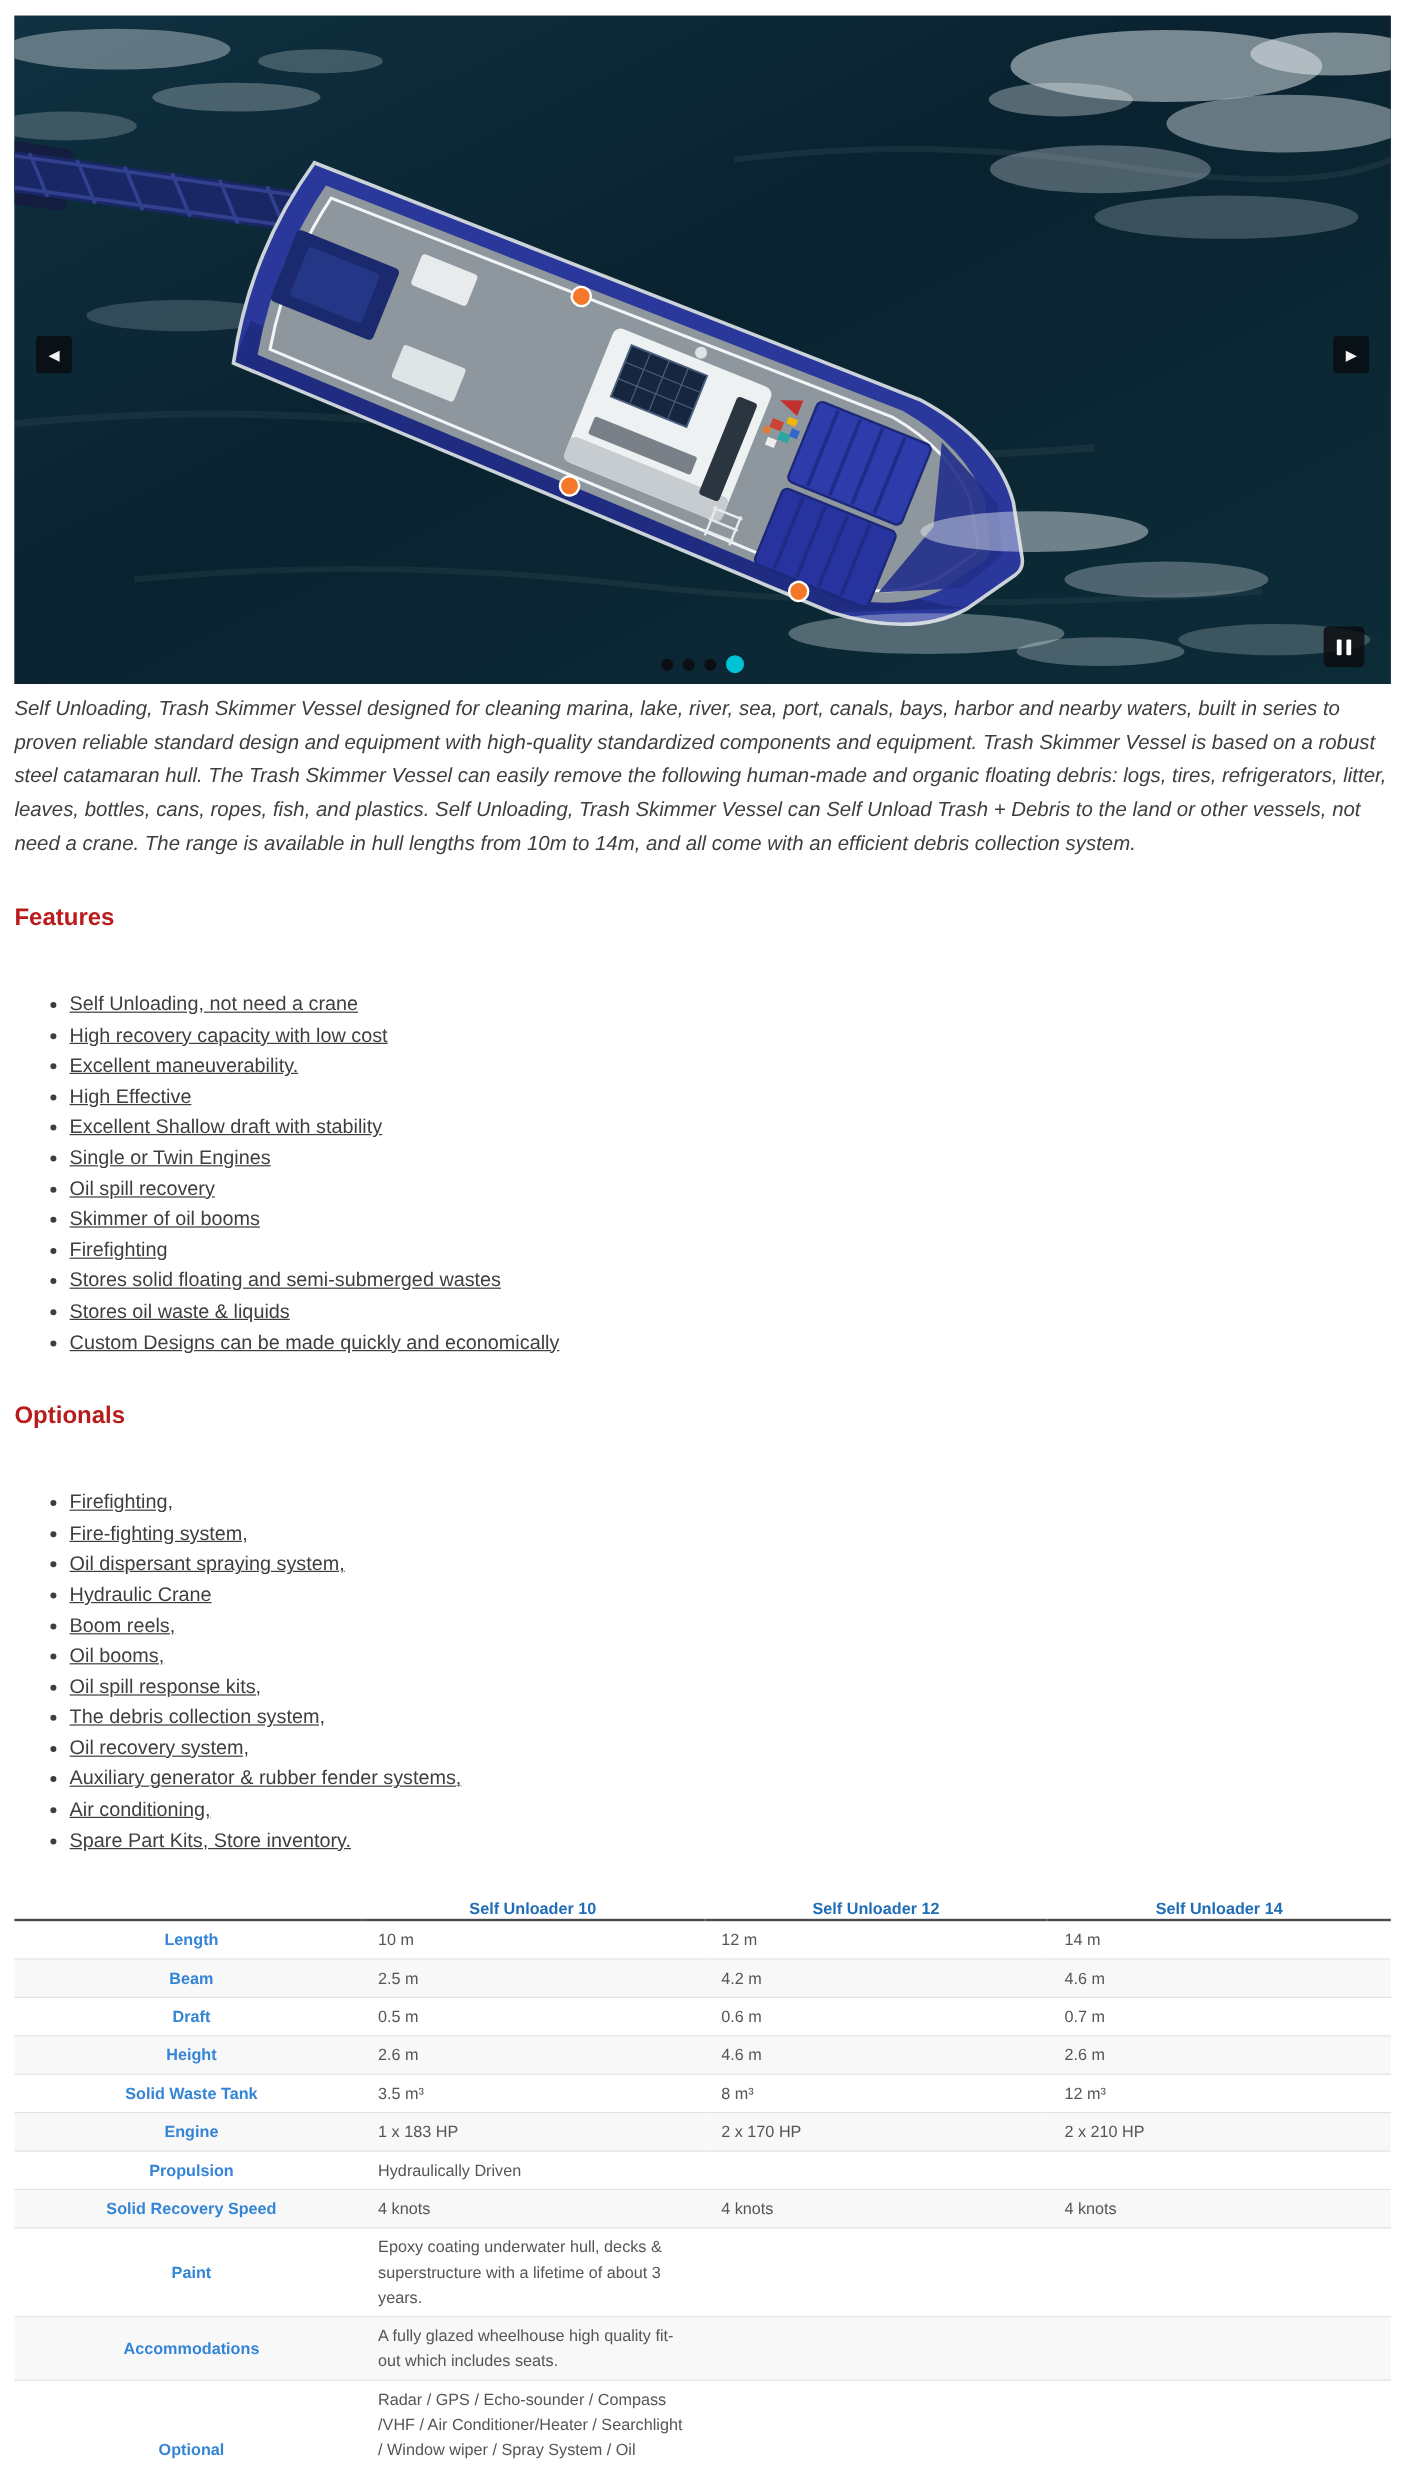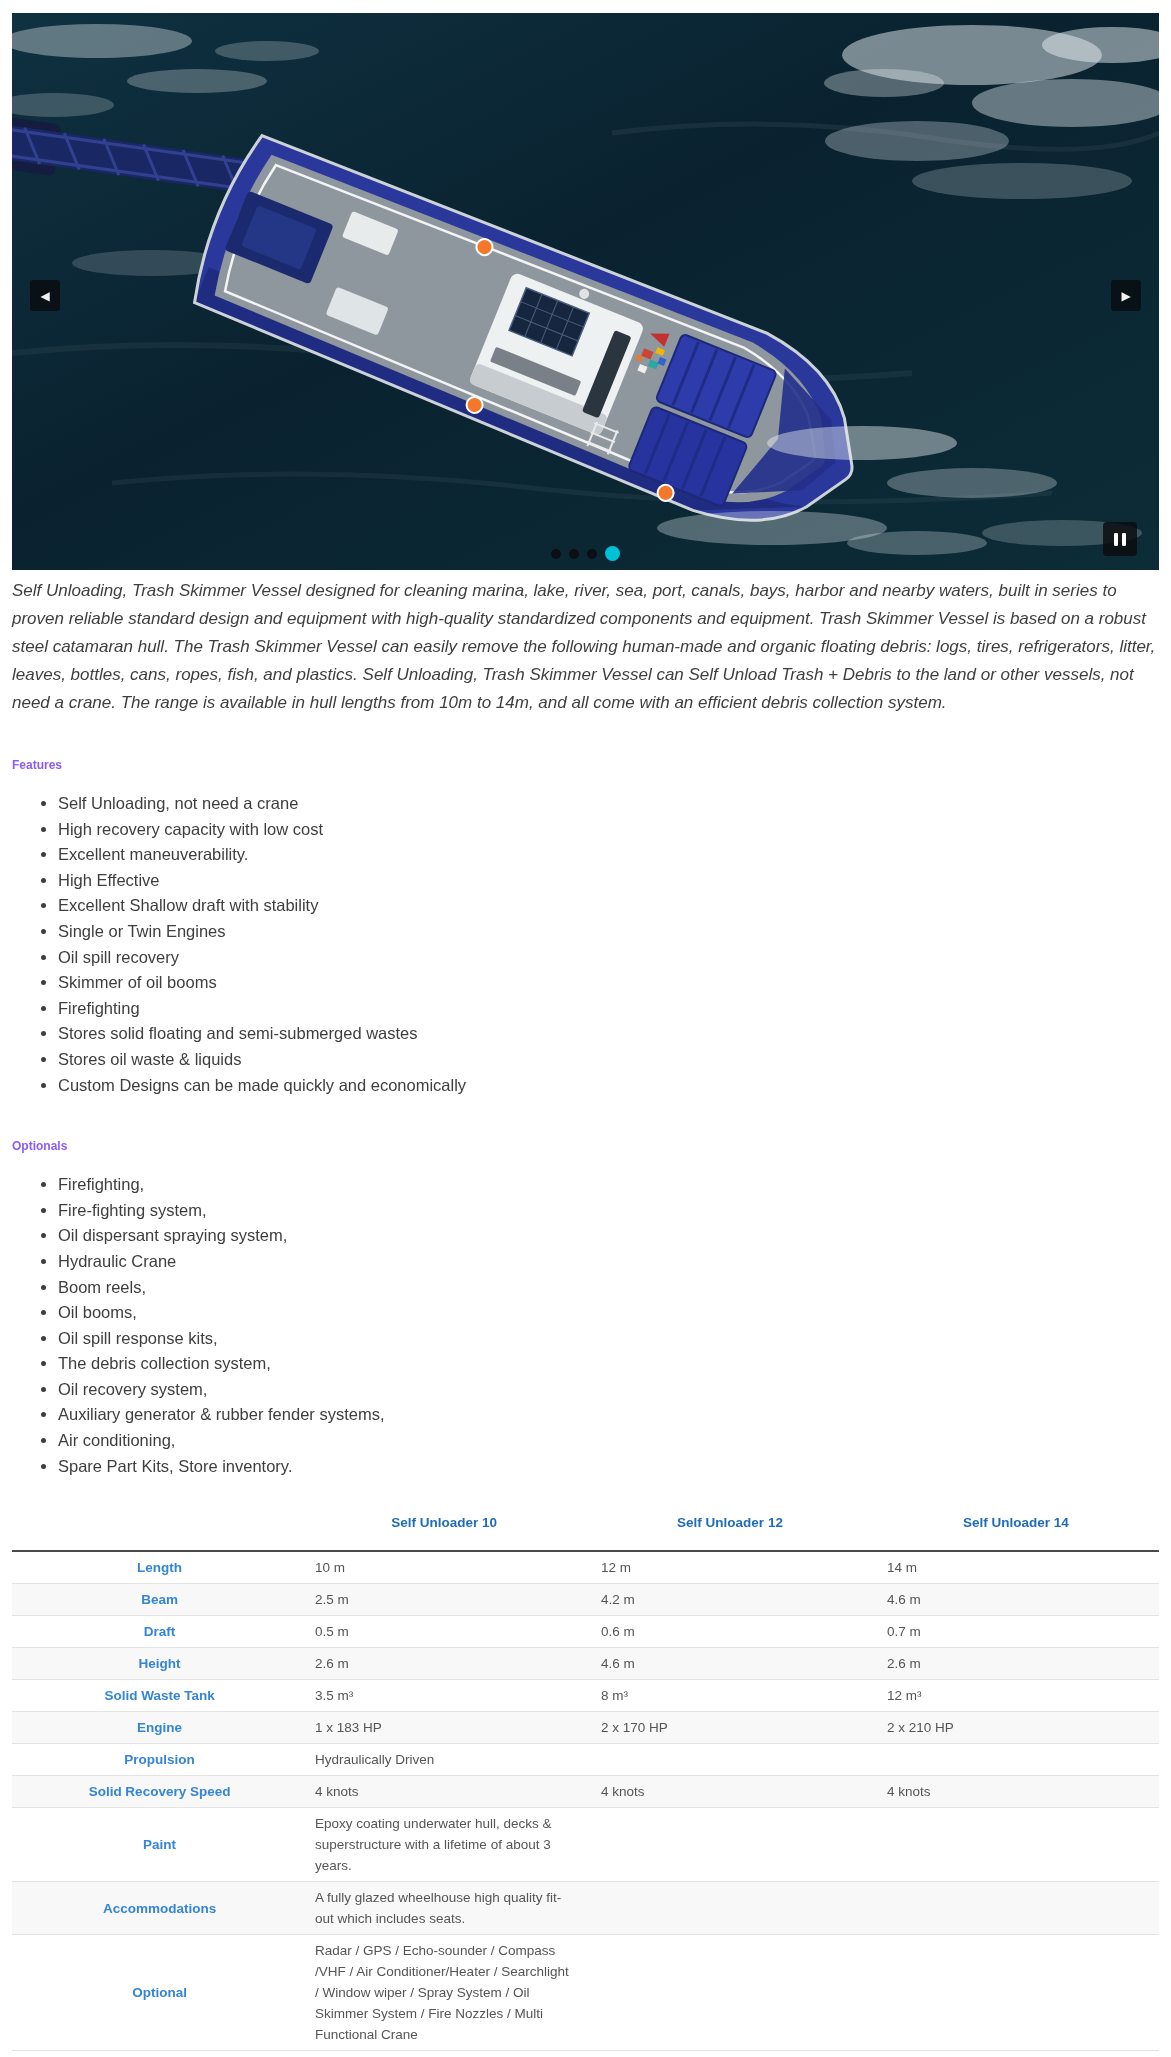--- a/index.html
+++ b/index.html
@@ -47,7 +47,7 @@
 
   
   .desc{margin:7px 0 0;font-size:17px;line-height:28px;color:var(--body-text);font-style:italic;}
-  .section-heading{margin:39px 0 0;font-size:12px;line-height:18px;font-weight:700;color:#8b5cf6;}
+  .section-heading{margin:39px 0 0;font-size:20px;line-height:18px;font-weight:700;color:#b91c1c;}
   ul.bullets{margin:17px 0 0;padding:0 0 0 46px;}
   ul.bullets li{font-size:16.5px;line-height:25.6px;color:var(--body-text);}
 

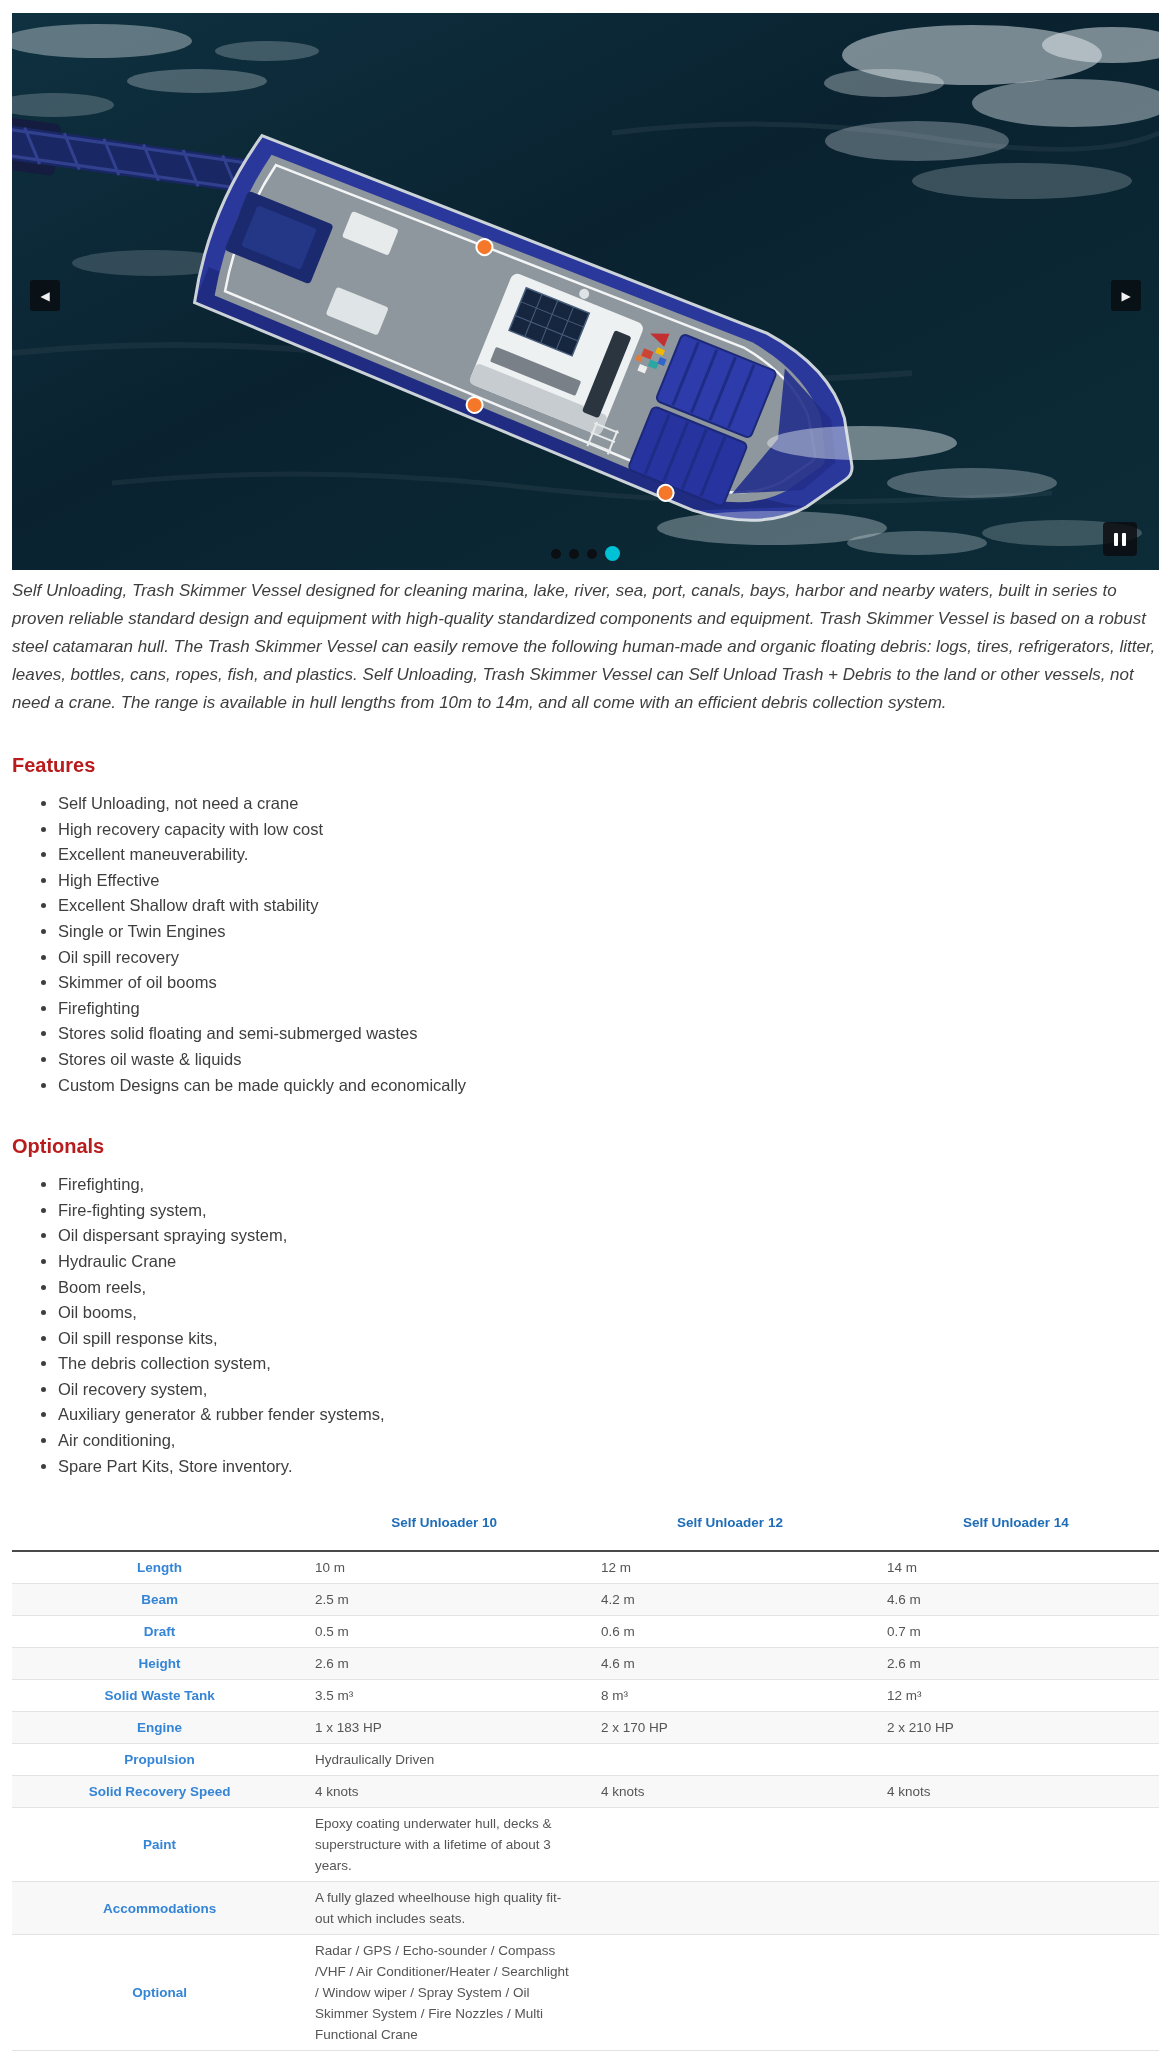--- a/index.html
+++ b/index.html
@@ -48,7 +48,7 @@
   
   .desc{margin:7px 0 0;font-size:17px;line-height:28px;color:var(--body-text);font-style:italic;}
   .section-heading{margin:39px 0 0;font-size:20px;line-height:18px;font-weight:700;color:#b91c1c;}
-  ul.bullets{margin:17px 0 0;padding:0 0 0 46px;}
+  ul.bullets{margin:51px 0 0;padding:0 0 0 46px;text-decoration:underline;}
   ul.bullets li{font-size:16.5px;line-height:25.6px;color:var(--body-text);}
 
   

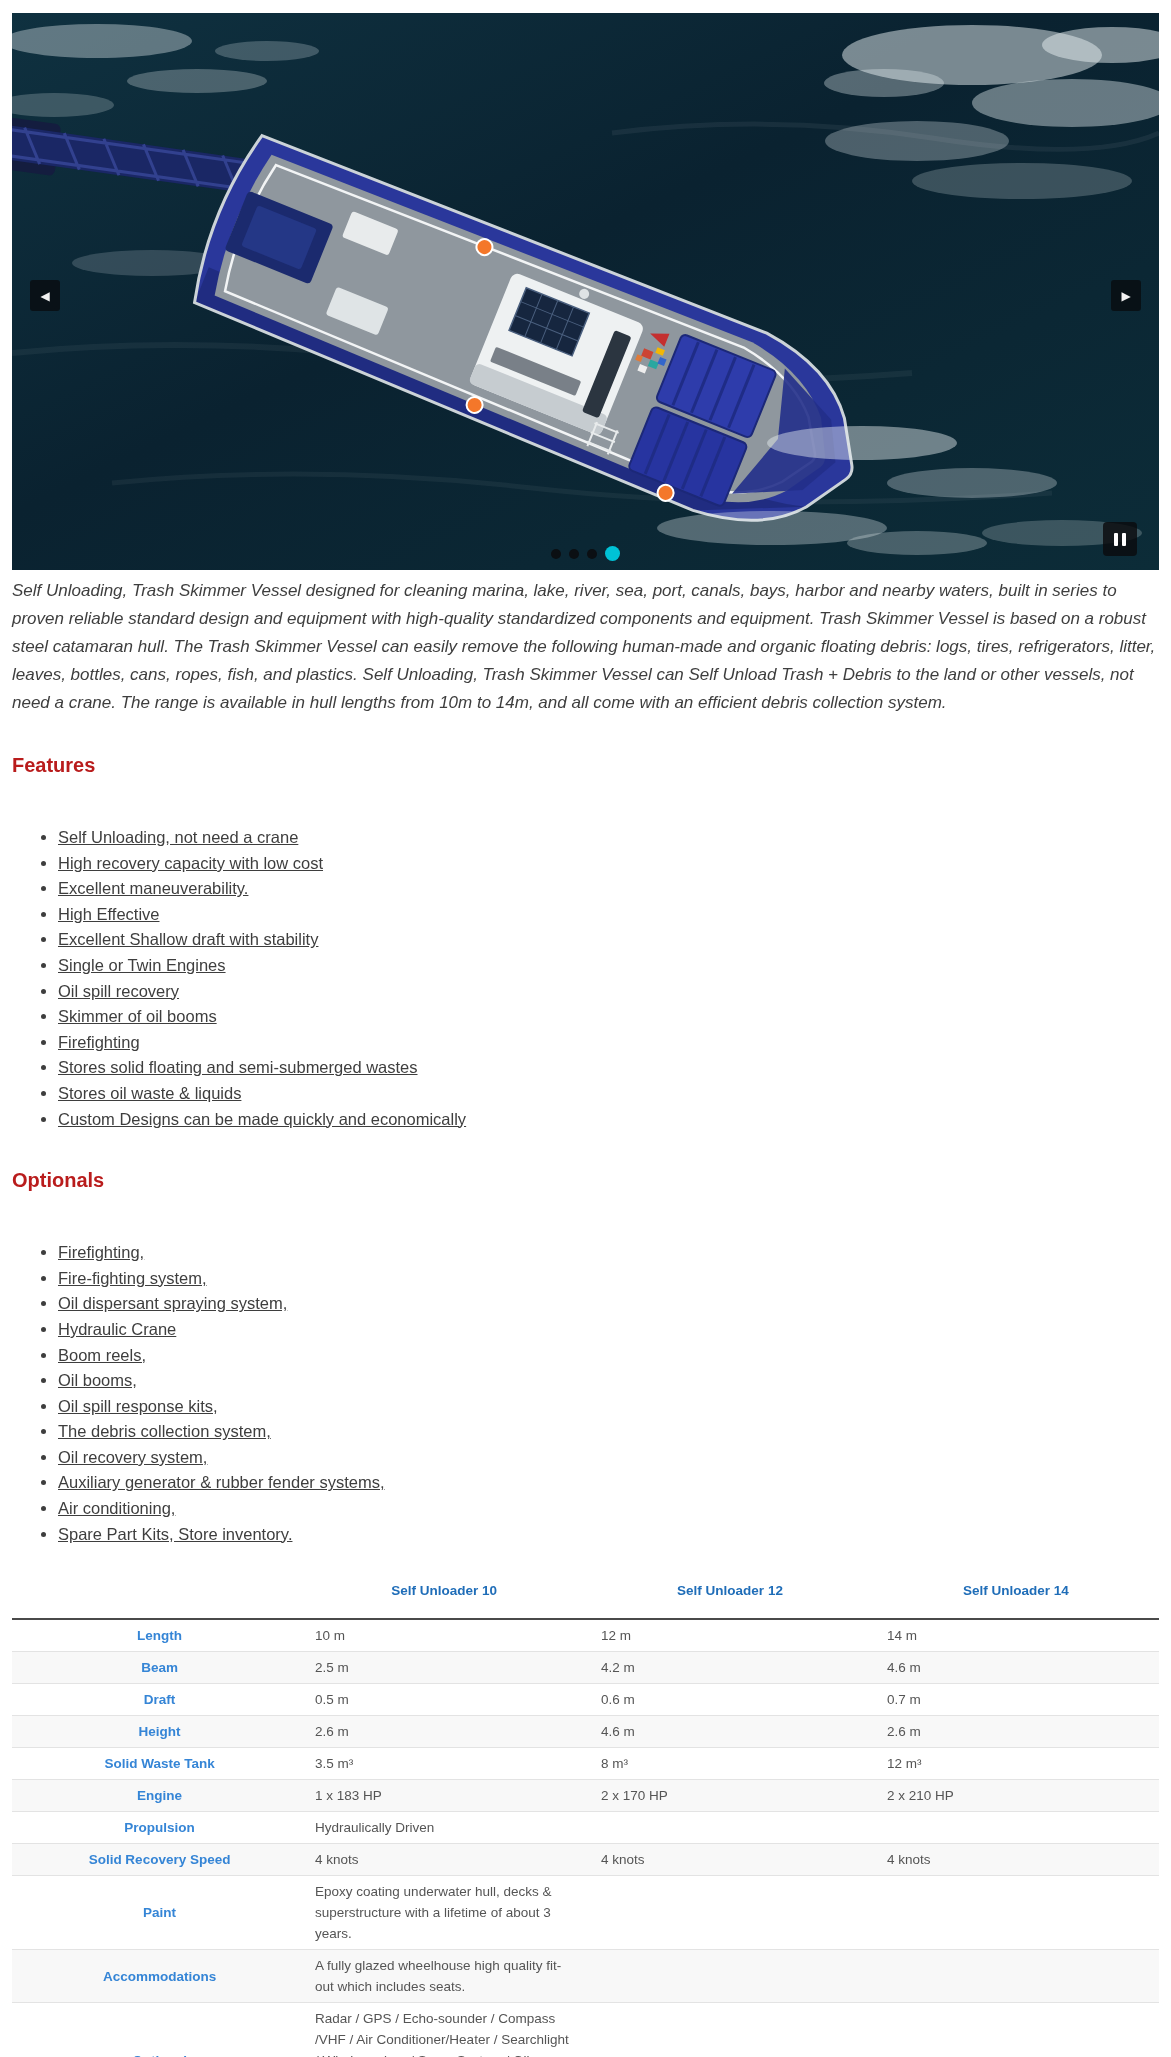--- a/index.html
+++ b/index.html
@@ -57,7 +57,7 @@
   table.spec col.c-val{width:24.93%;}
   table.spec thead th{
     font-size:13.5px;font-weight:700;color:var(--head-blue);
-    text-align:center;padding:6px 4px 20px;border-bottom:2px solid var(--rule);
+    text-align:center;padding:6px 4px 1px;border-bottom:2px solid var(--rule);
   }
   table.spec thead th:first-child{text-align:left;padding-left:12px;}
   table.spec tbody tr{border-bottom:1px solid var(--row-border);}

